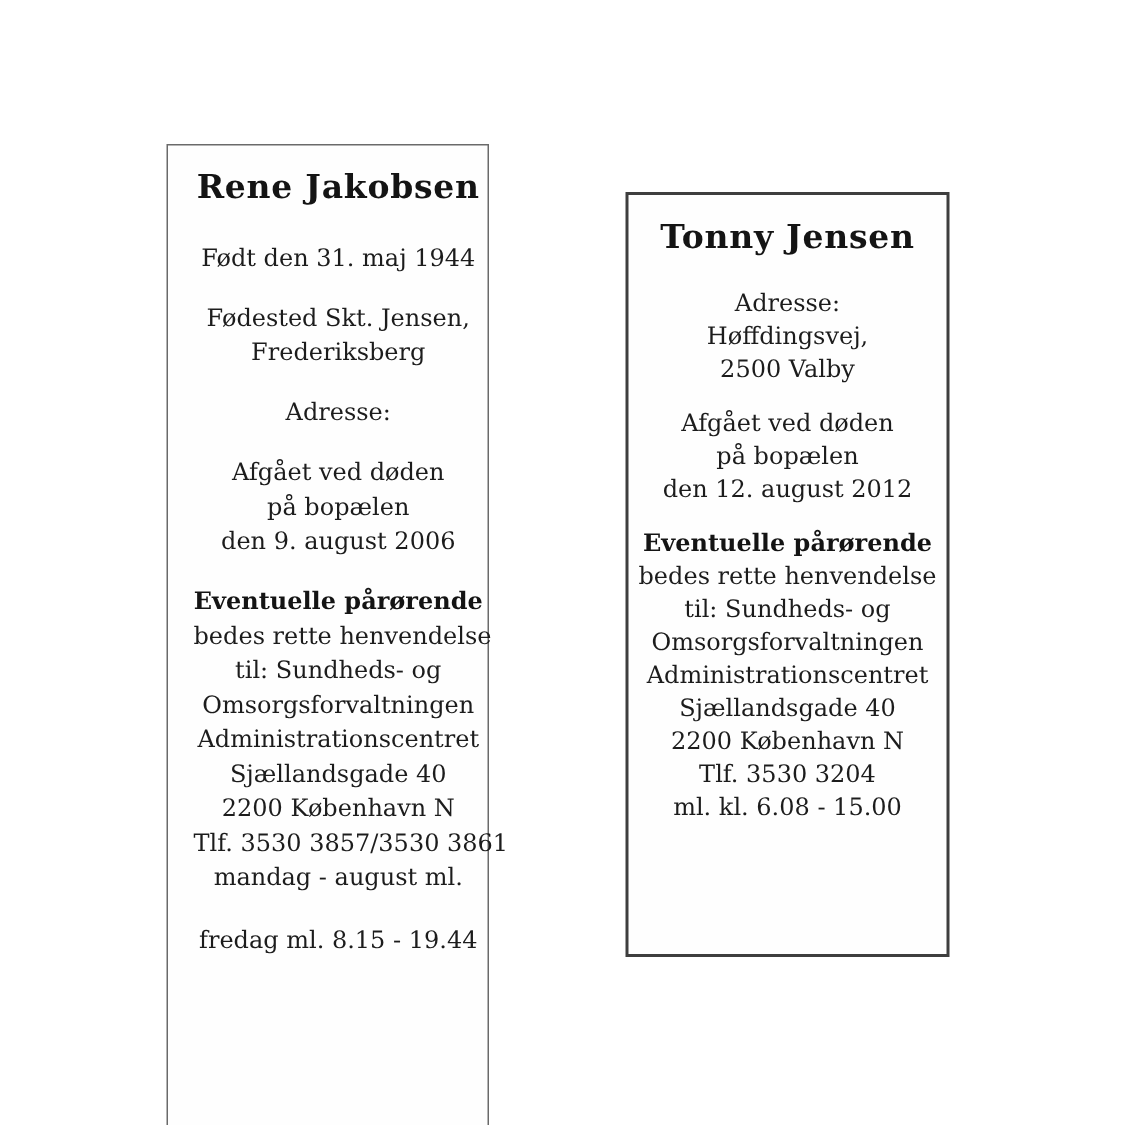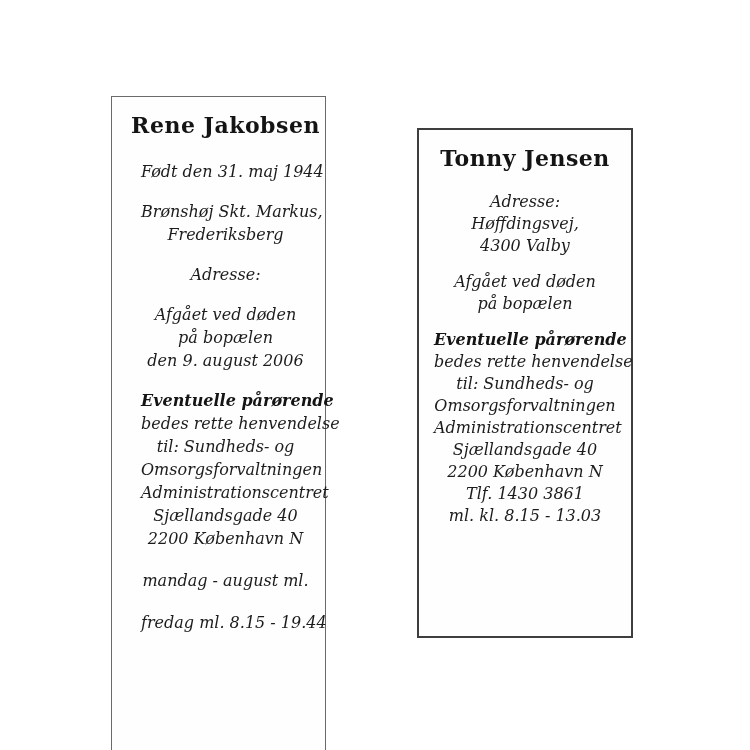--- a/index.html
+++ b/index.html
@@ -46,7 +46,7 @@
   }
   .notice-left .title { margin-bottom: 22px; }
   .notice-right .title { margin-bottom: 20px; }
-  .para { margin: 12px; font-style: italic; }
+  .para { margin: 0; }
   .notice-left .para { margin-bottom: 17px; }
   .notice-right .para { margin-bottom: 14px; }
   .line {

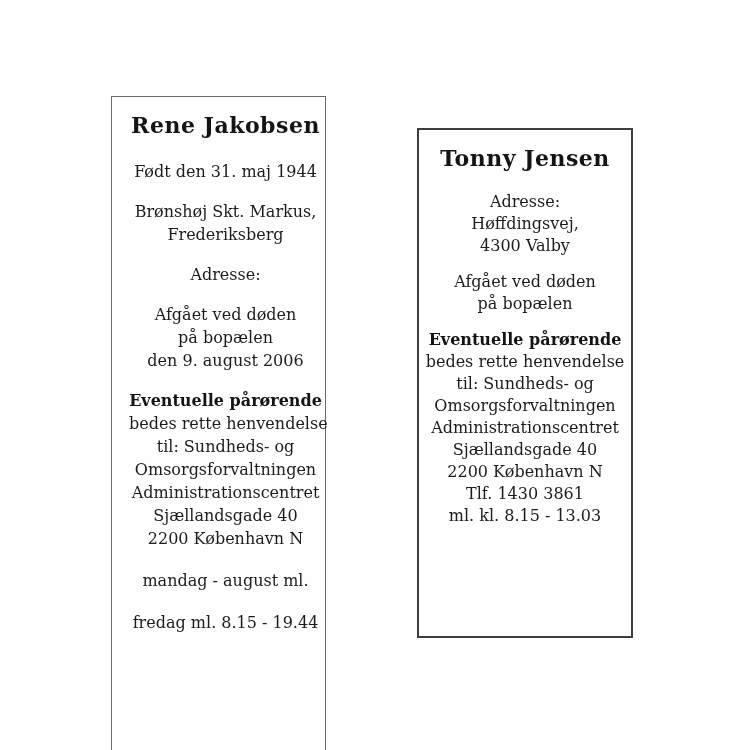--- a/index.html
+++ b/index.html
@@ -70,7 +70,7 @@
     </p>
 
     <p class="para">
-      <span class="line">Brønshøj Skt. Markus,</span><br>
+      <span class="line">Fødested Skt. Jensen,</span><br>
       <span class="line">Frederiksberg</span>
     </p>
 

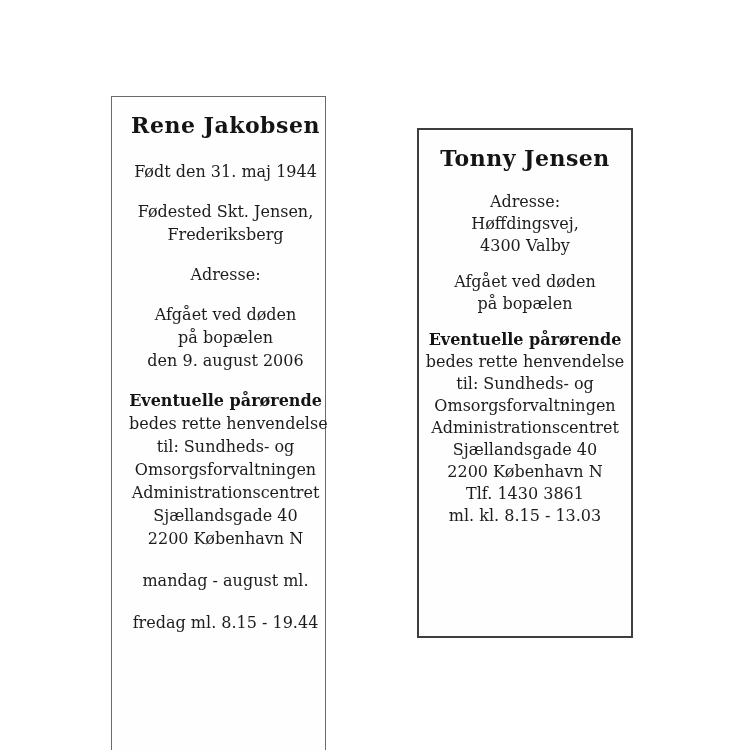--- a/index.html
+++ b/index.html
@@ -107,7 +107,7 @@
     <p class="para">
       <span class="line">Adresse:</span><br>
       <span class="line">Høffdingsvej,</span><br>
-      <span class="line">4300 Valby</span>
+      <span class="line">2500 Valby</span>
     </p>
 
     <p class="para">

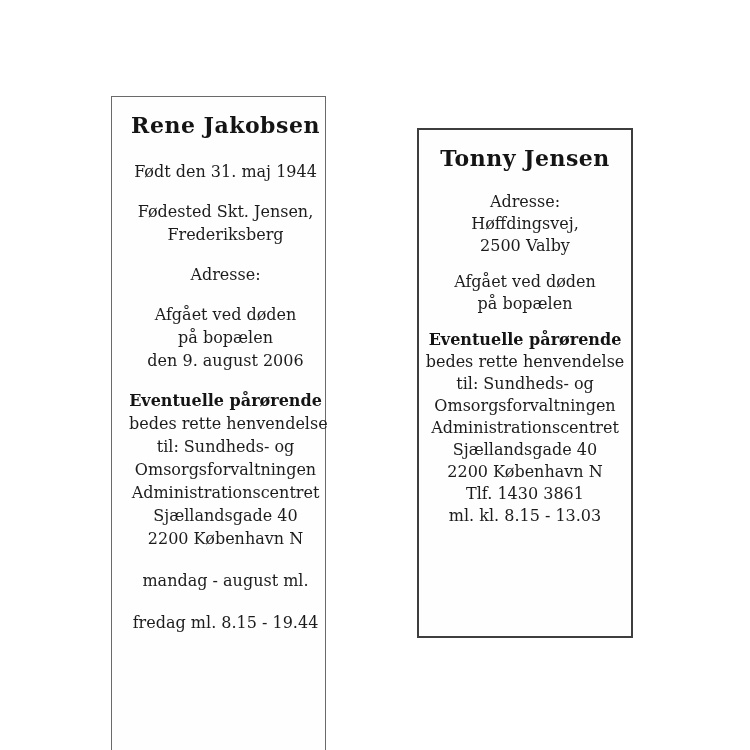--- a/index.html
+++ b/index.html
@@ -113,6 +113,7 @@
     <p class="para">
       <span class="line">Afgået ved døden</span><br>
       <span class="line">på bopælen</span><br>
+      <span class="line">den 12. august 2012</span>
     </p>
 
     <p class="para">

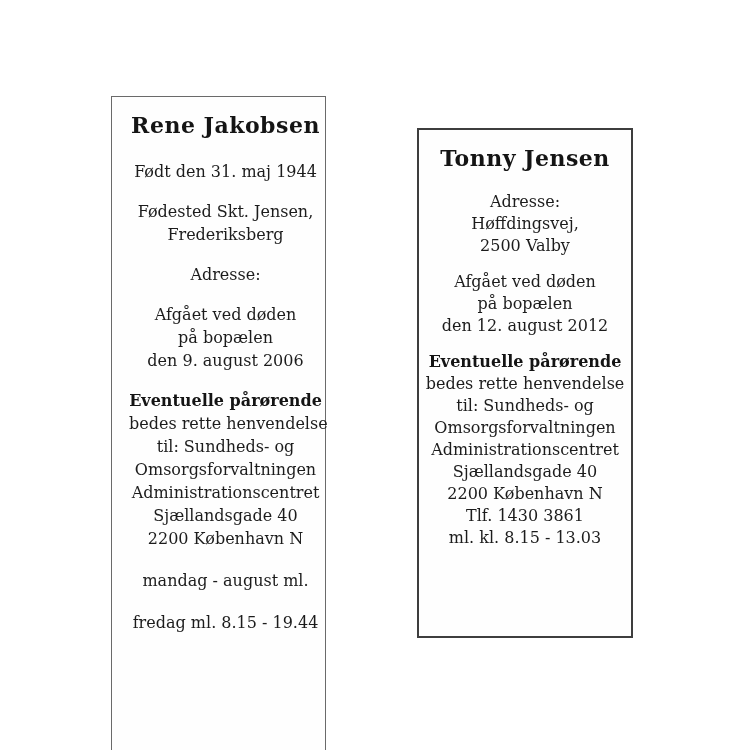--- a/index.html
+++ b/index.html
@@ -124,7 +124,7 @@
       <span class="line">Administrationscentret</span><br>
       <span class="line">Sjællandsgade 40</span><br>
       <span class="line">2200 København N</span><br>
-      <span class="line">Tlf. 1430 3861</span><br>
+      <span class="line">Tlf. 3530 3204</span><br>
       <span class="line">ml. kl. 8.15 - 13.03</span>
     </p>
   </div>

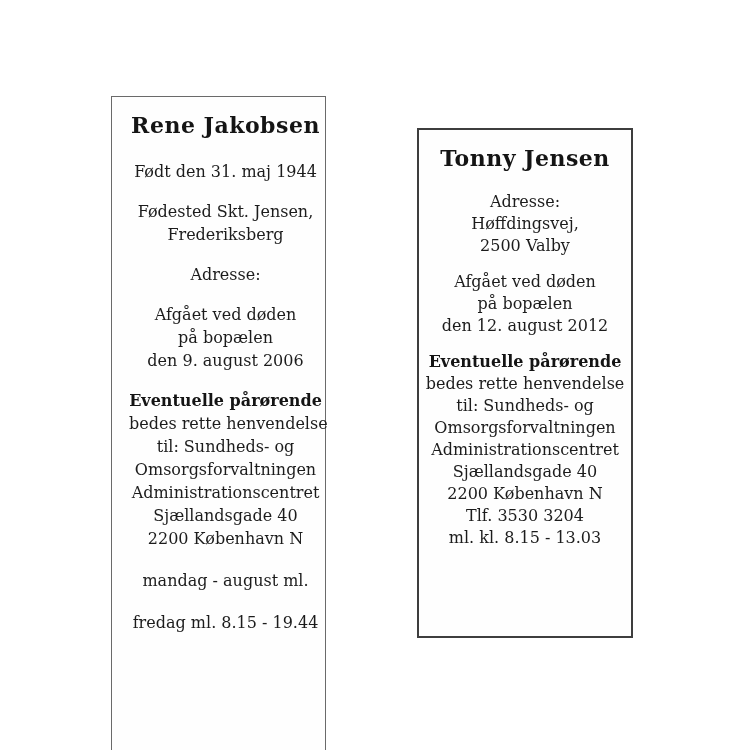--- a/index.html
+++ b/index.html
@@ -125,7 +125,7 @@
       <span class="line">Sjællandsgade 40</span><br>
       <span class="line">2200 København N</span><br>
       <span class="line">Tlf. 3530 3204</span><br>
-      <span class="line">ml. kl. 8.15 - 13.03</span>
+      <span class="line">ml. kl. 6.08 - 15.00</span>
     </p>
   </div>
 

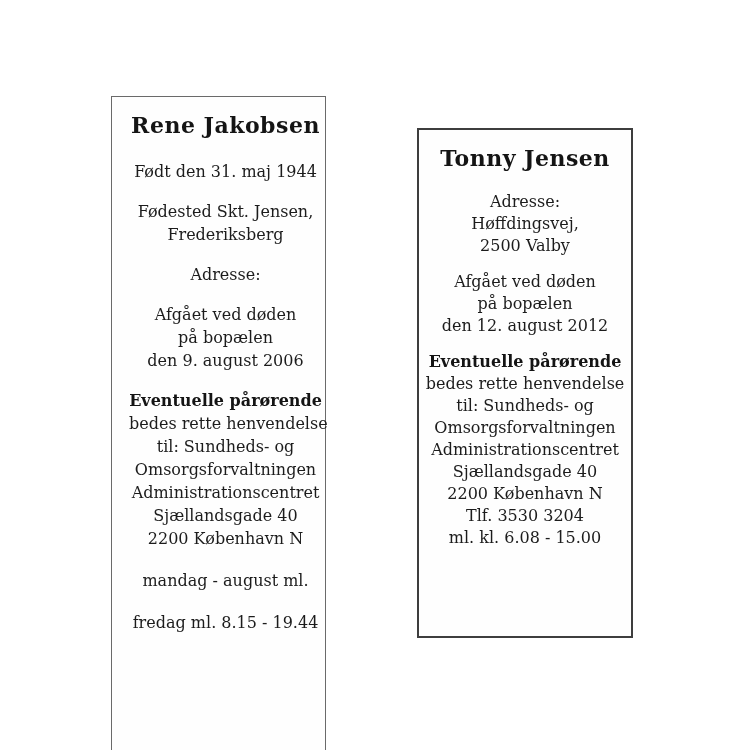--- a/index.html
+++ b/index.html
@@ -92,7 +92,7 @@
       <span class="line">Administrationscentret</span><br>
       <span class="line">Sjællandsgade 40</span><br>
       <span class="line">2200 København N</span><br>
-      <br>
+      <span class="line">Tlf. 3530 3857/3530 3861</span><br>
       <span class="line">mandag - august ml.</span><br>
       <br>
       <span class="line">fredag ml. 8.15 - 19.44</span>

